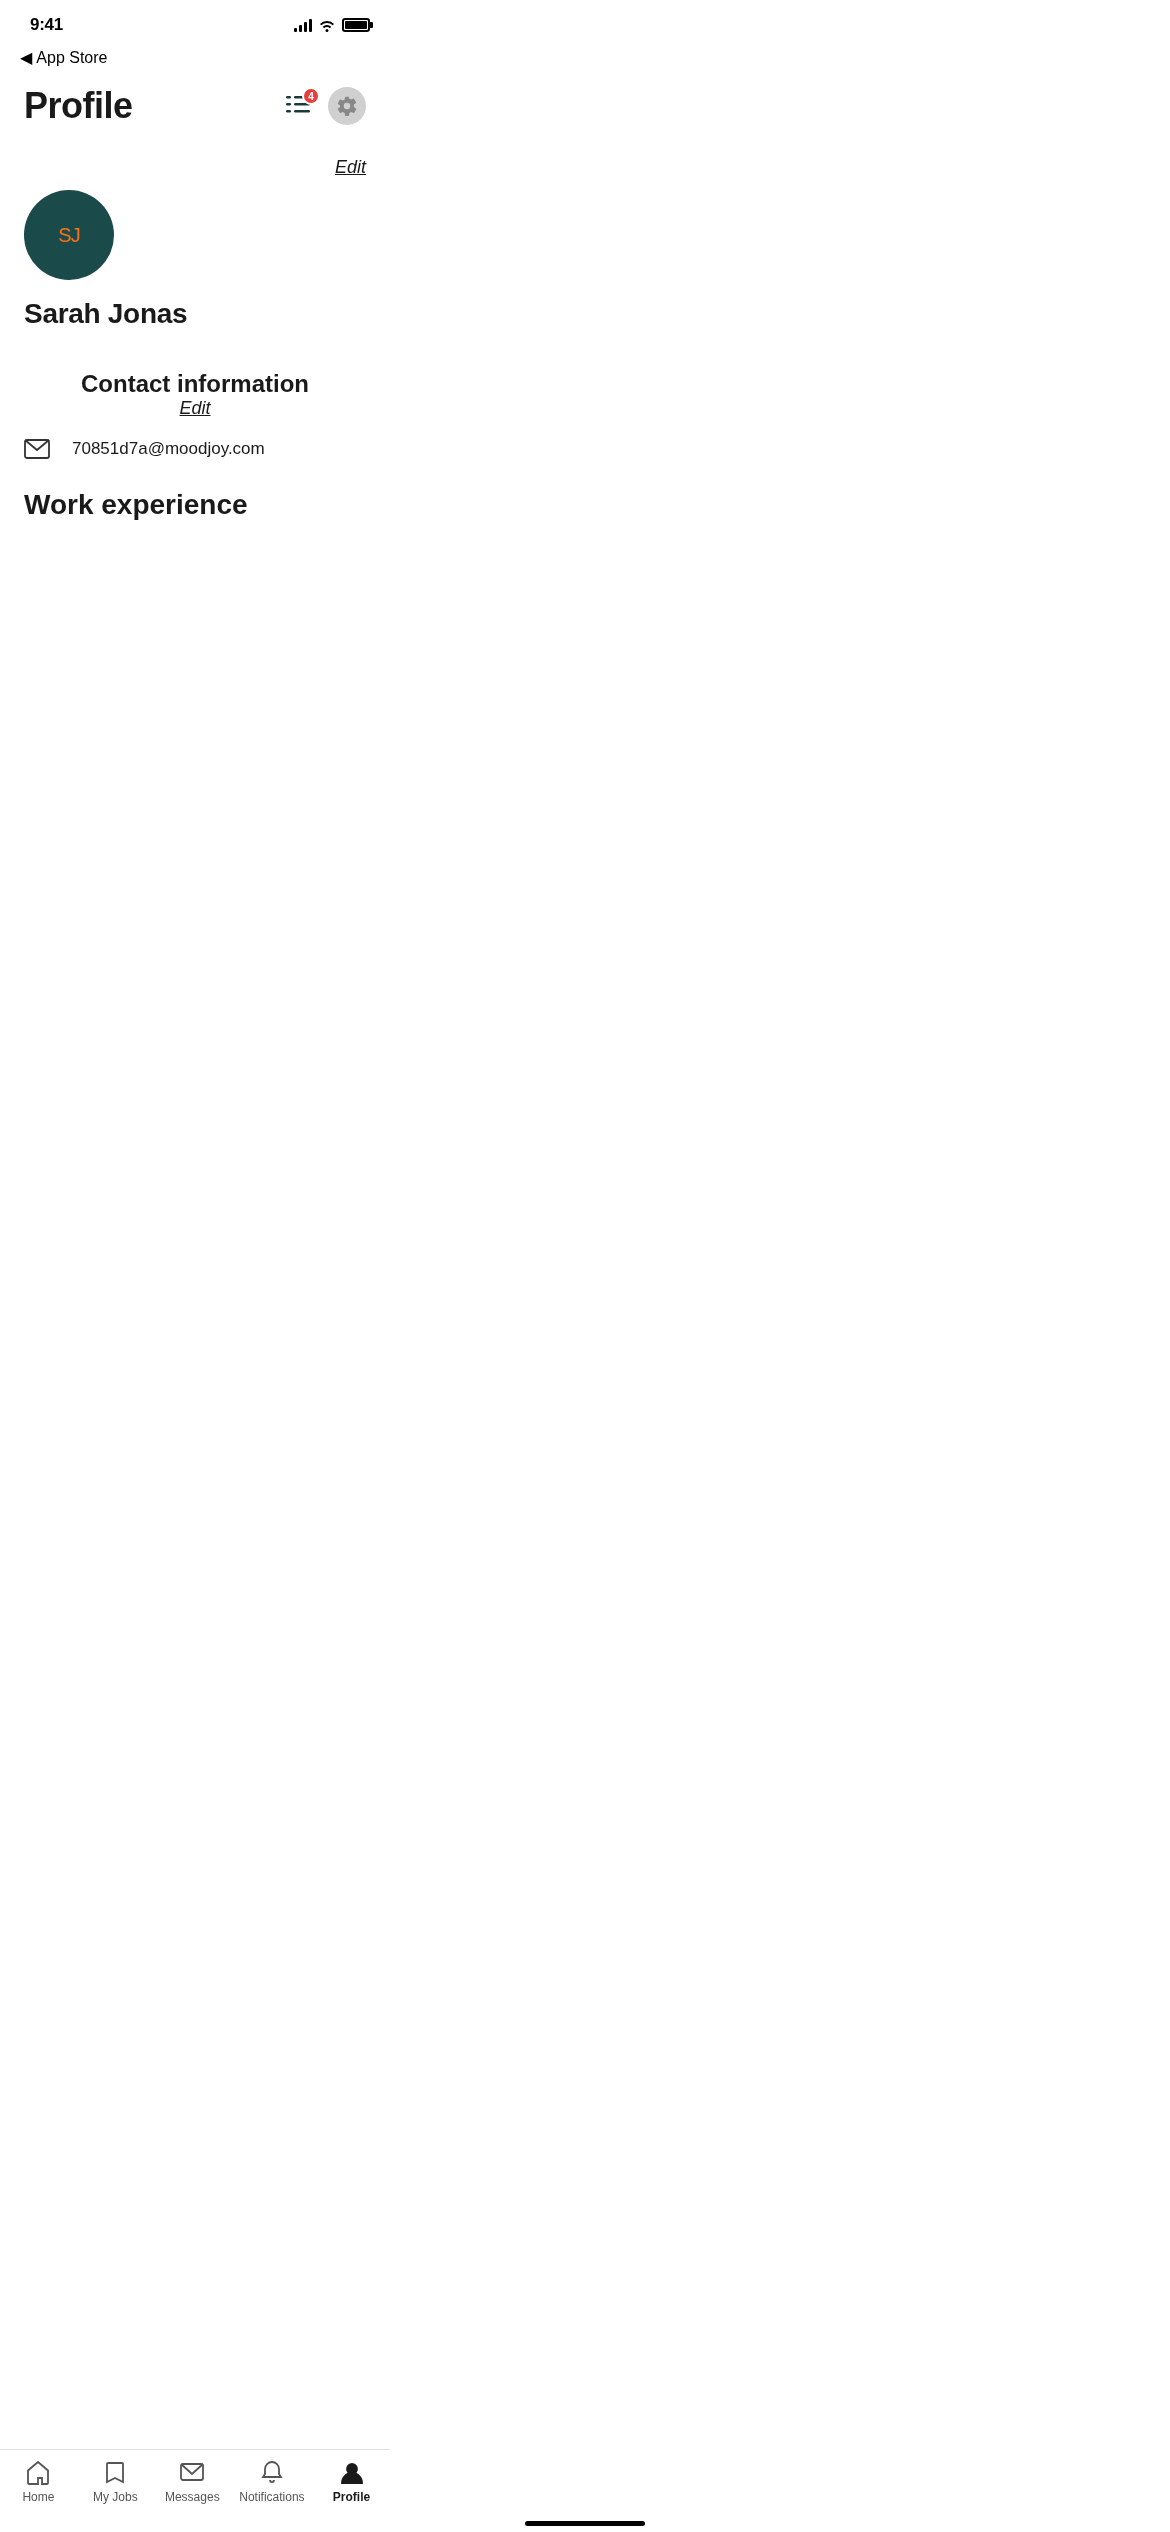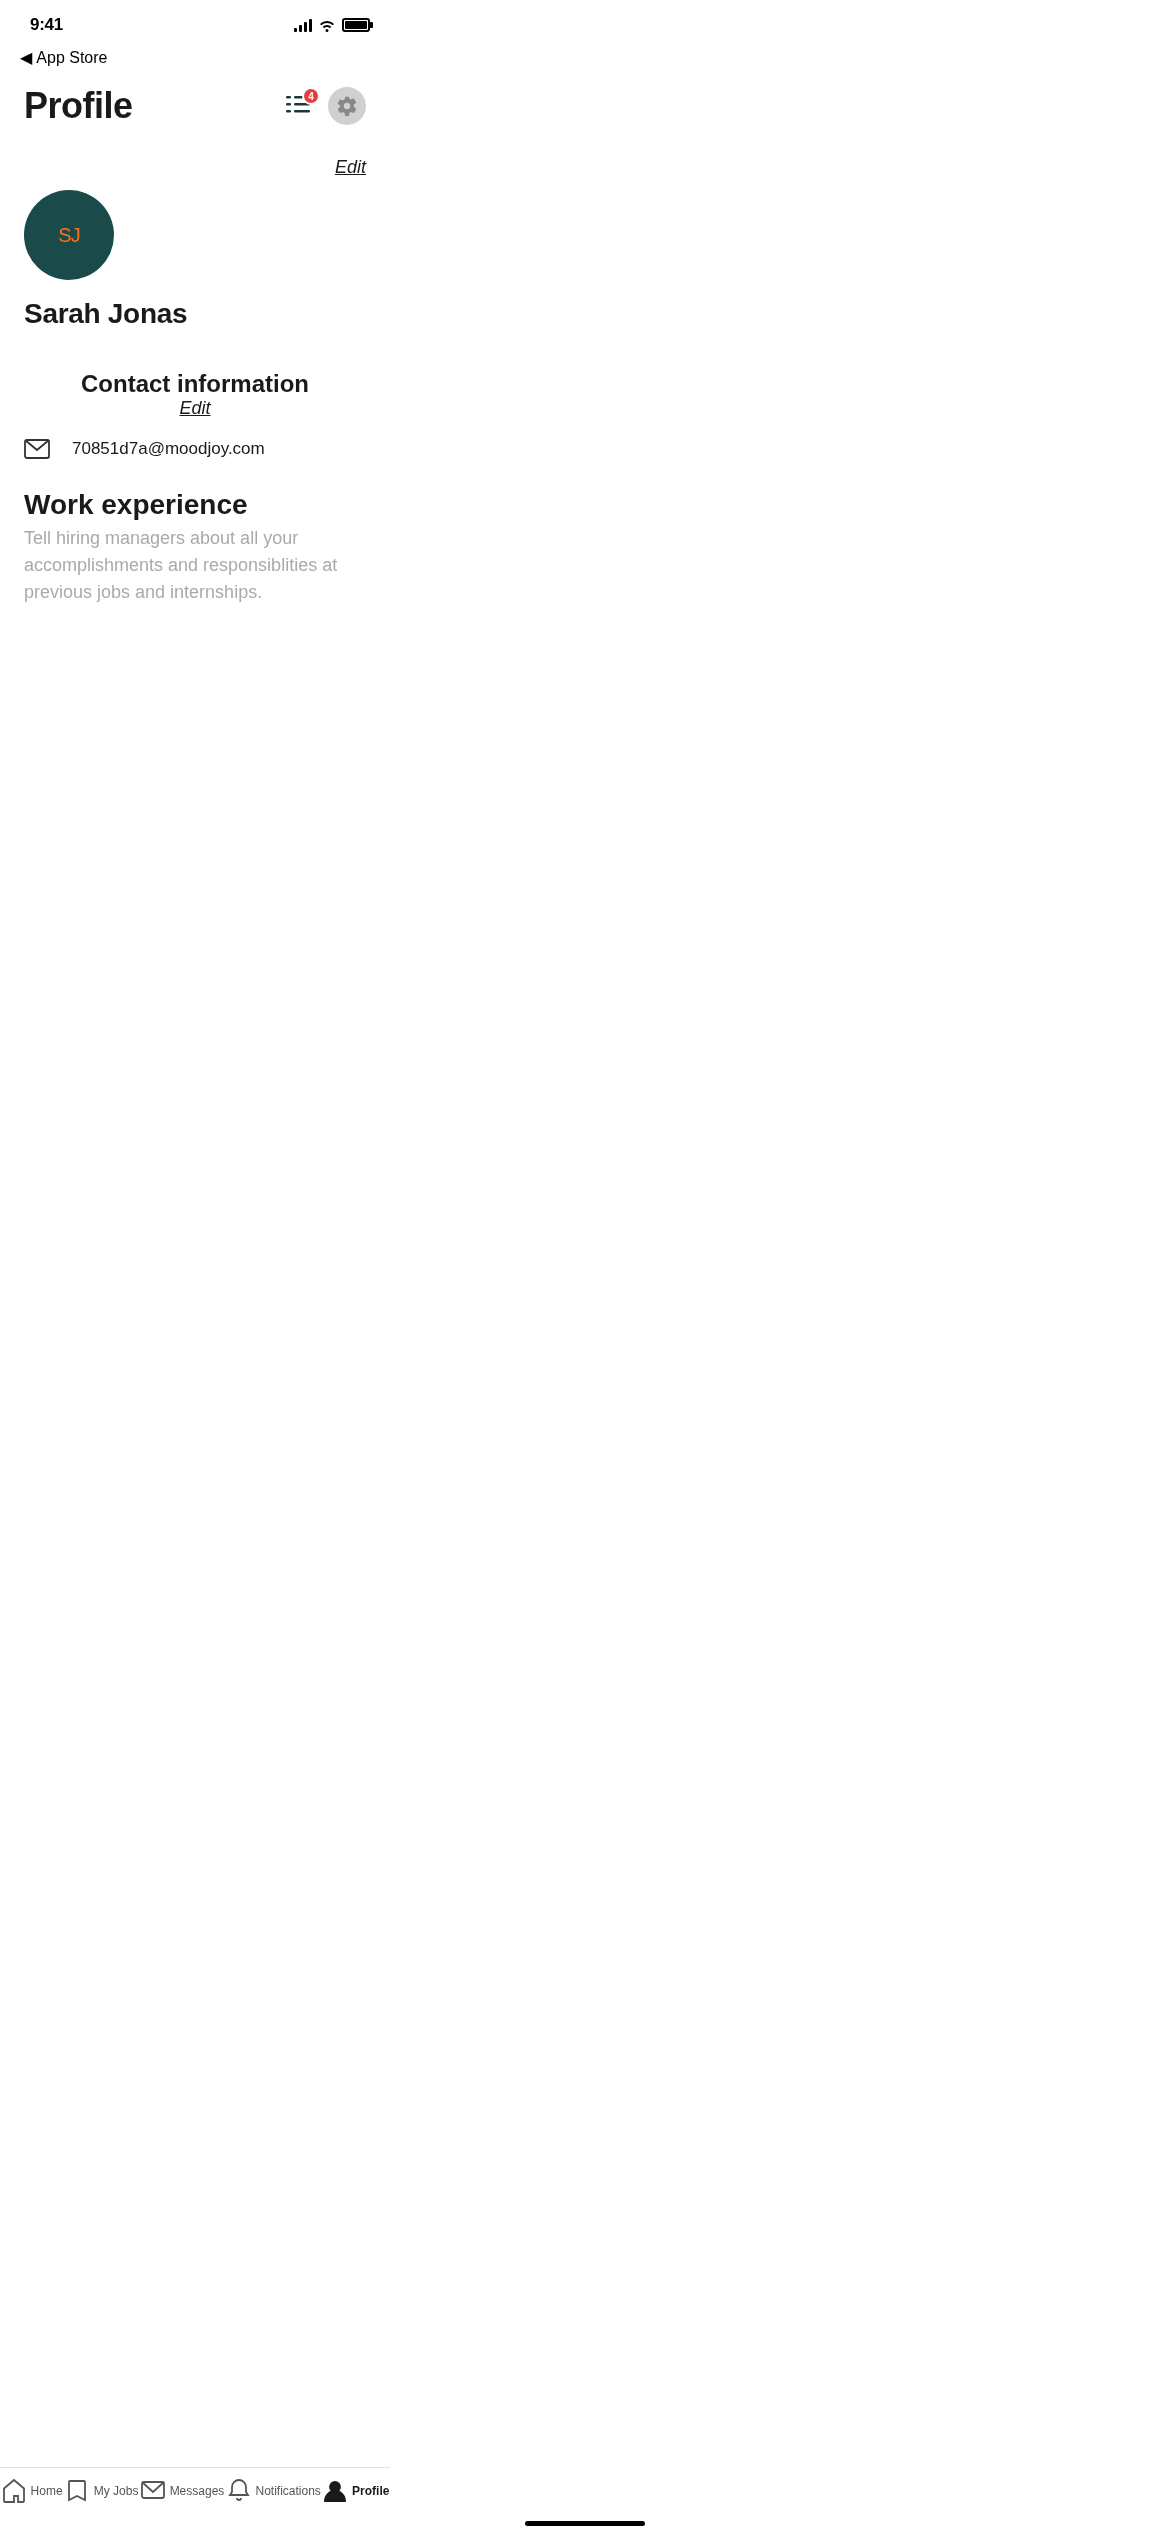--- a/index.html
+++ b/index.html
@@ -490,7 +490,6 @@
 
   <div class="work-section">
     <h3 class="work-title">Work experience</h3>
-    <p class="work-desc">Tell hiring managers about all your accomplishments and responsiblities at previous jobs and internships.</p>
   </div>
 </div>
 

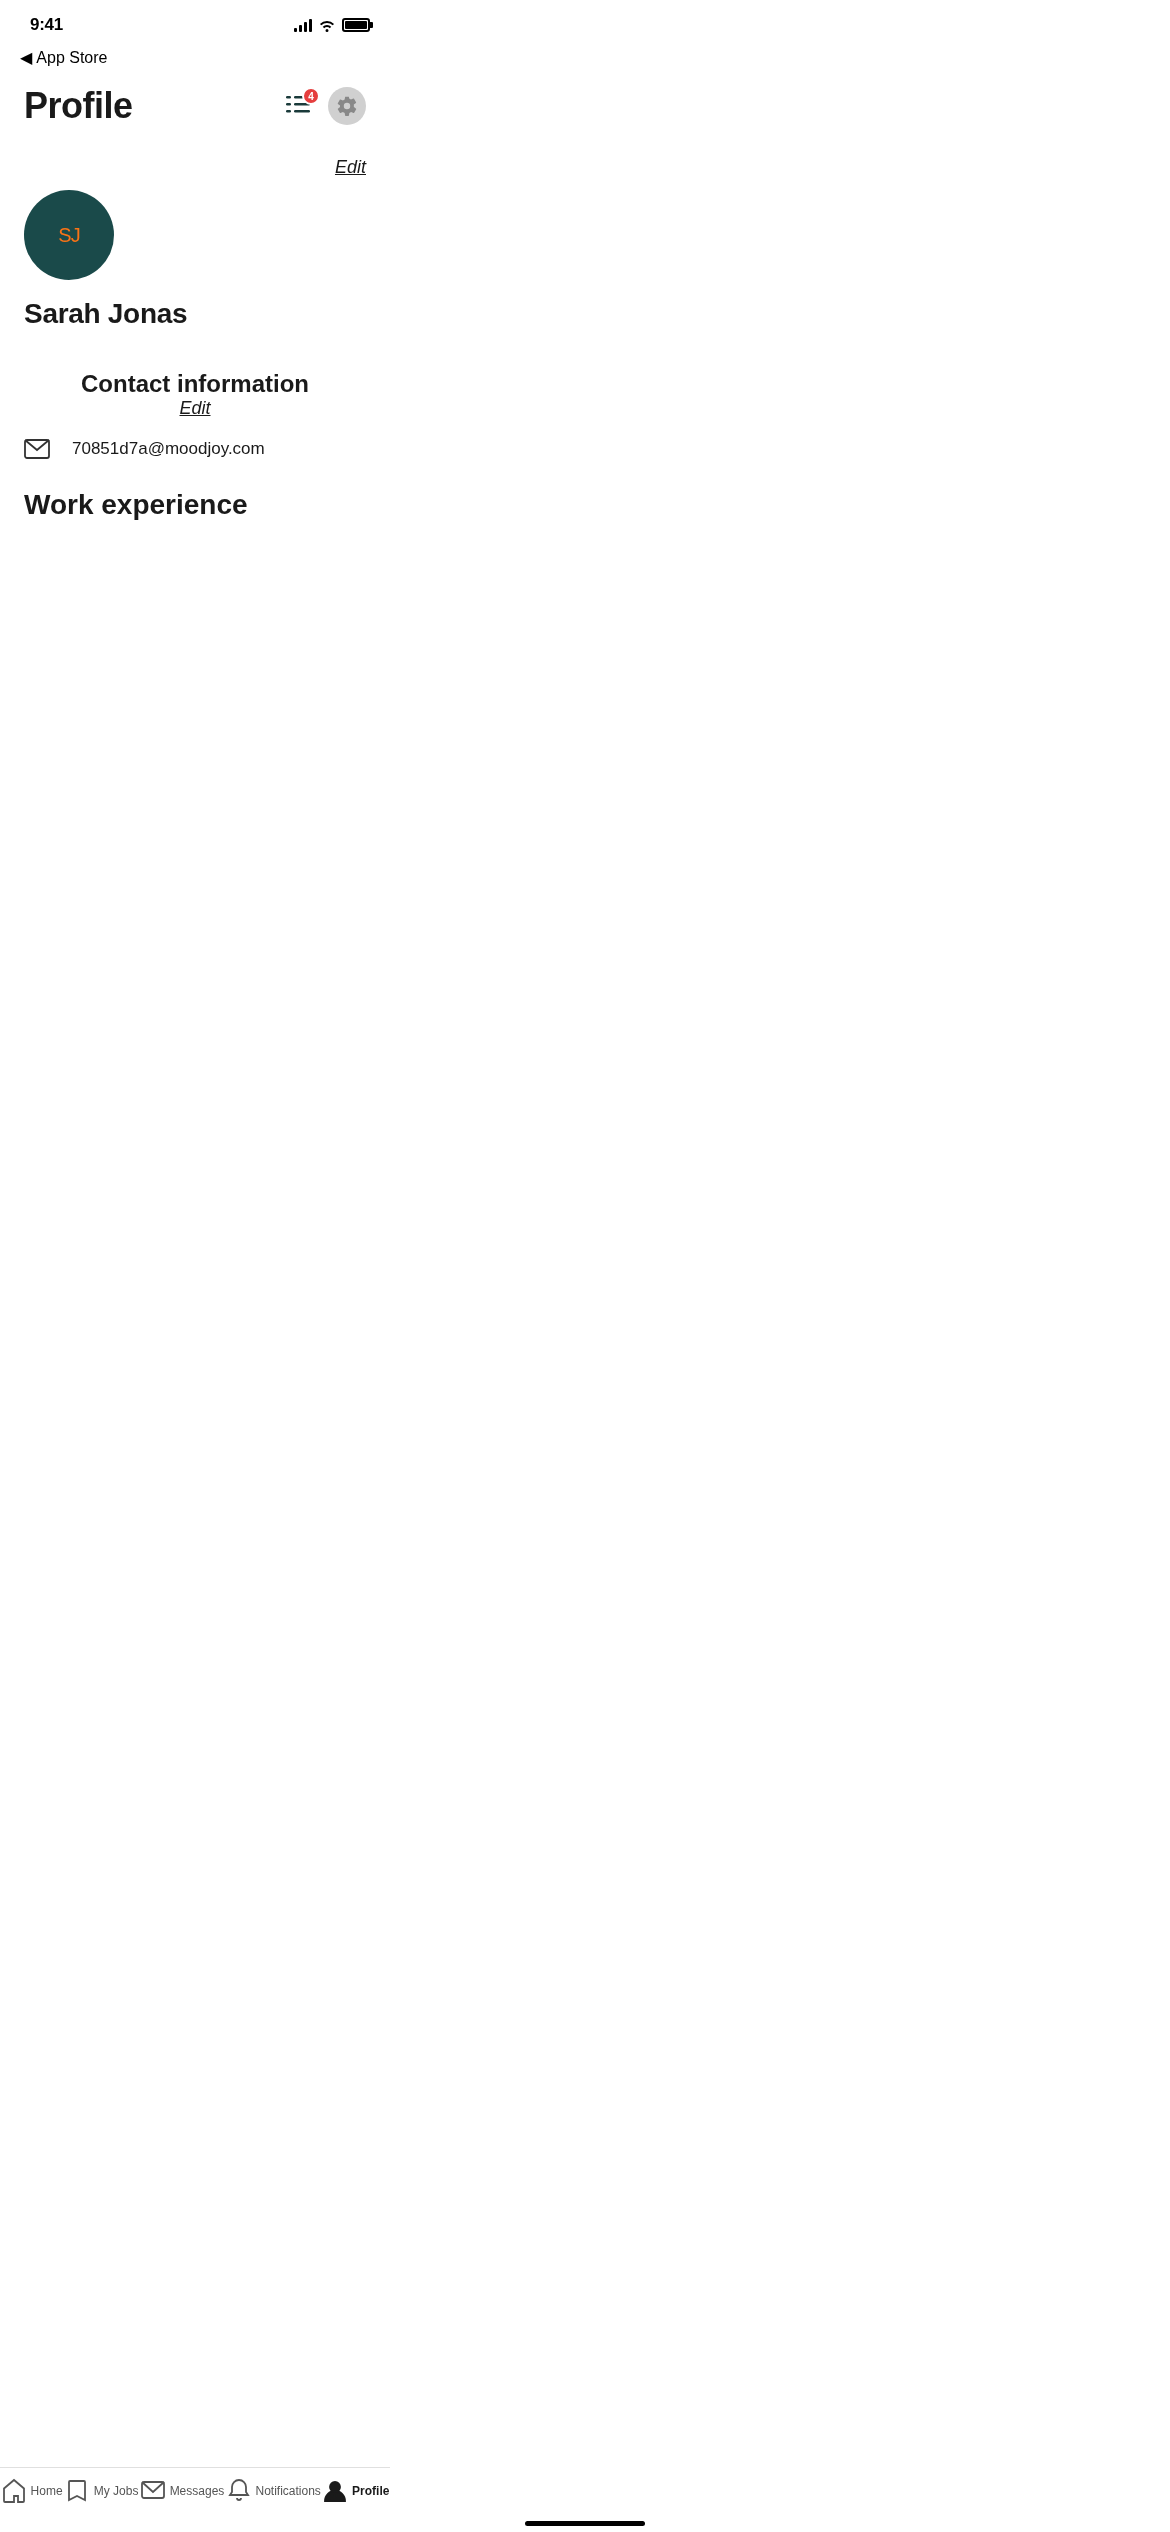--- a/index.html
+++ b/index.html
@@ -349,7 +349,7 @@
 
     .nav-item {
       display: flex;
-      flex-direction: row;
+      flex-direction: column;
       align-items: center;
       gap: 4px;
       cursor: pointer;

